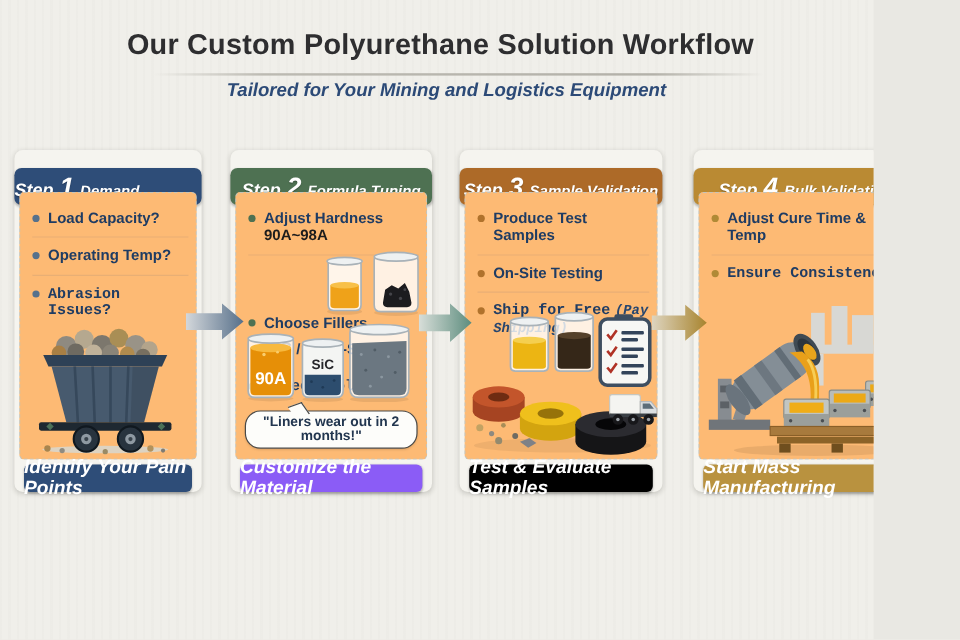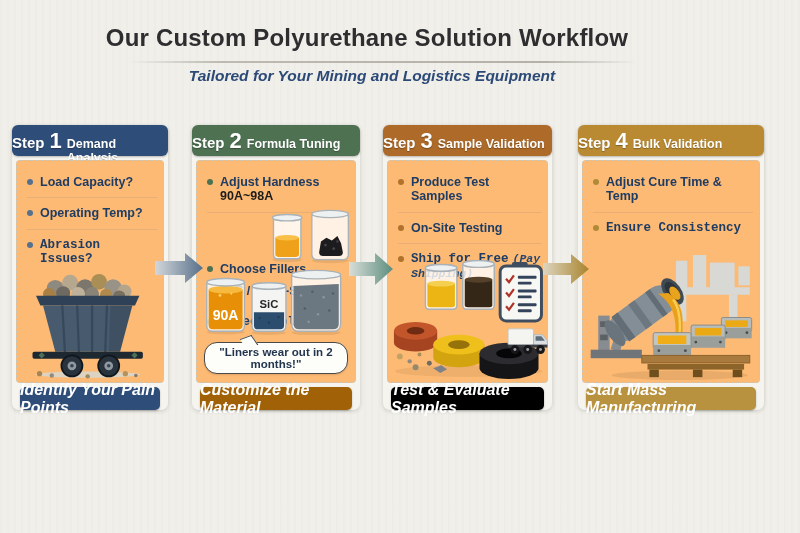--- a/index.html
+++ b/index.html
@@ -4,7 +4,7 @@
 <style>
   html,body{margin:0;padding:0;}
   body{font-family:"Liberation Sans",sans-serif;background:#e9e8e3;}
-  .canvas{position:relative;width:800px;height:533px;background:#f0efea;overflow:hidden;
+  .canvas{position:relative;width:728px;height:533px;background:#f0efea;overflow:hidden;
     background-image:repeating-linear-gradient(90deg,rgba(60,60,50,0.015) 0 2px,transparent 2px 7px);}
   
   .page-title{position:absolute;top:24px;left:-33px;width:800px;text-align:center;

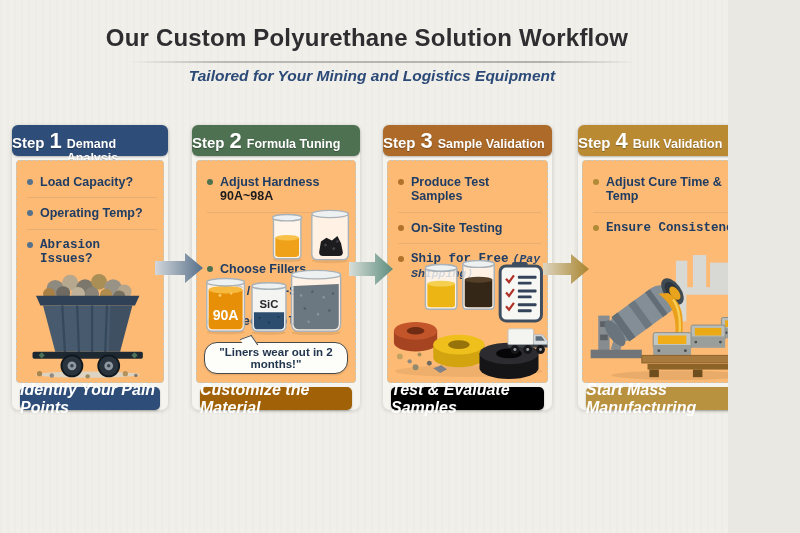--- a/index.html
+++ b/index.html
@@ -20,9 +20,9 @@
   .card2{left:192px;width:168px;}
   .card3{left:383px;width:169px;}
   .card4{left:578px;width:186px;}
-  .card-header{position:absolute;top:0;left:0;right:0;height:31px;border-radius:6px;
-    display:flex;align-items:baseline;gap:5px;color:#fff;
-    text-shadow:0 1px 1px rgba(0,0,0,.3);box-shadow:0 1px 2px rgba(0,0,0,.25);}
+  .card-header{position:absolute;top:15px;left:0;right:0;height:31px;border-radius:6px;
+    display:flex;align-items:baseline;justify-content:center;gap:5px;color:#fff;
+    text-shadow:0 1px 1px rgba(0,0,0,.3);box-shadow:0 1px 2px rgba(0,0,0,.25);font-style:italic;}
   .hd1{background:#2e4d78;} .hd2{background:#4e7152;} .hd3{background:#ad6a28;} .hd4{background:#ba8a33;}
   .step-word{font-size:15px;font-weight:700;}
   .step-num{font-size:22px;font-weight:700;line-height:31px;}

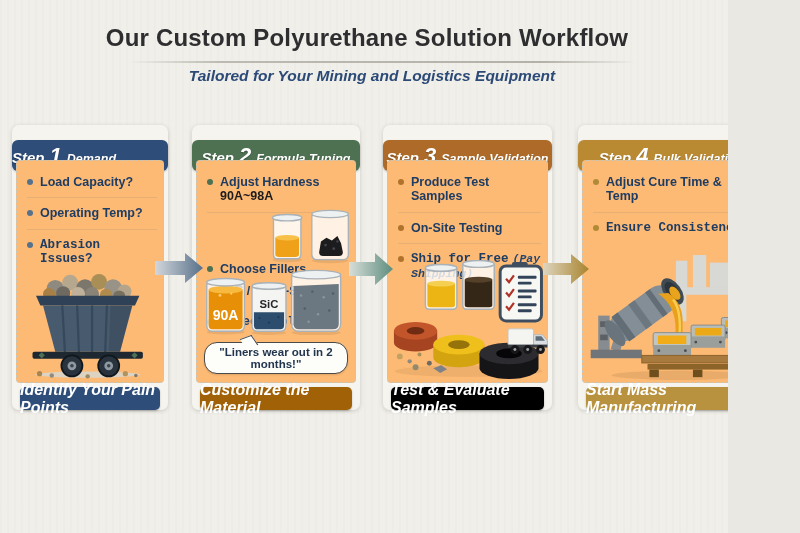--- a/index.html
+++ b/index.html
@@ -32,7 +32,7 @@
   .card-footer{position:absolute;bottom:0;left:8px;right:8px;height:23px;border-radius:5px;
     display:flex;align-items:center;justify-content:center;color:#fff;
     font-size:16px;font-weight:700;font-style:italic;box-shadow:0 1px 2px rgba(0,0,0,.25);}
-  .ft1{background:#2e4d78;} .ft2{background:#a16207;} .ft3{background:#000000;} .ft4{background:#b9923f;}
+  .ft1{background:#2e4d78;} .ft2{background:#8b5cf6;} .ft3{background:#000000;} .ft4{background:#b9923f;}
   
   .bullets{list-style:none;margin:0;padding:6px 6px 0 10px;}
   .bullets li{position:relative;padding:8px 0 8px 13px;font-size:12.5px;font-weight:700;

